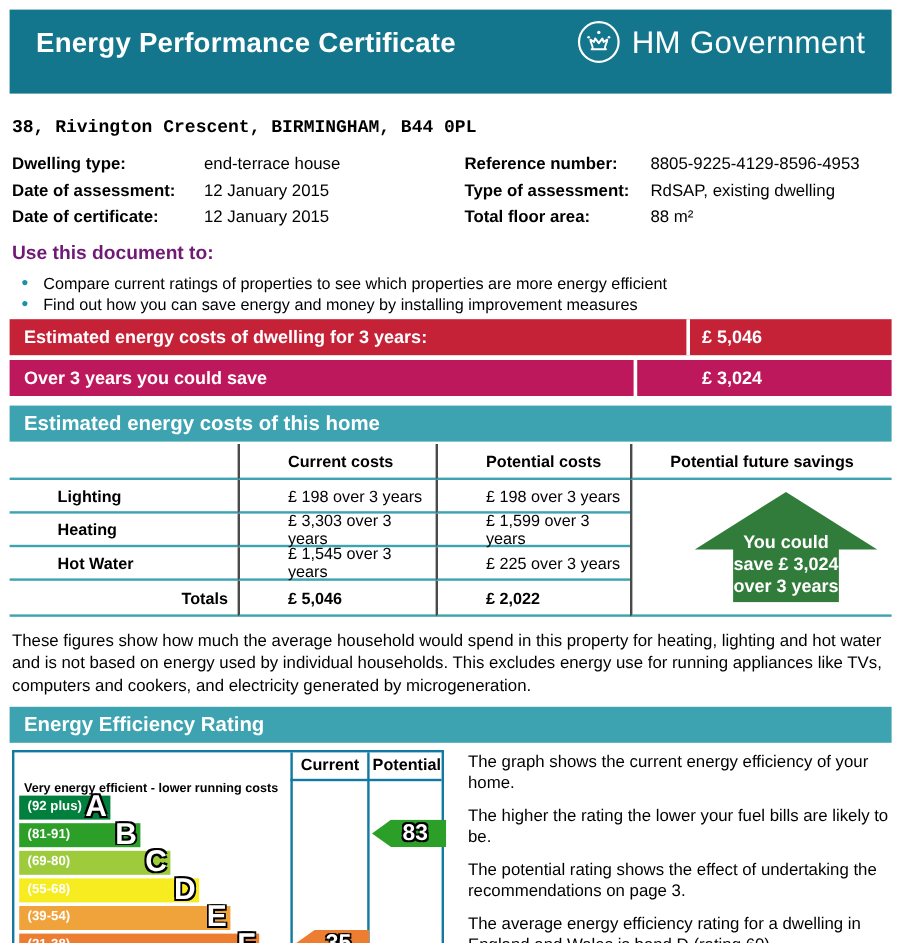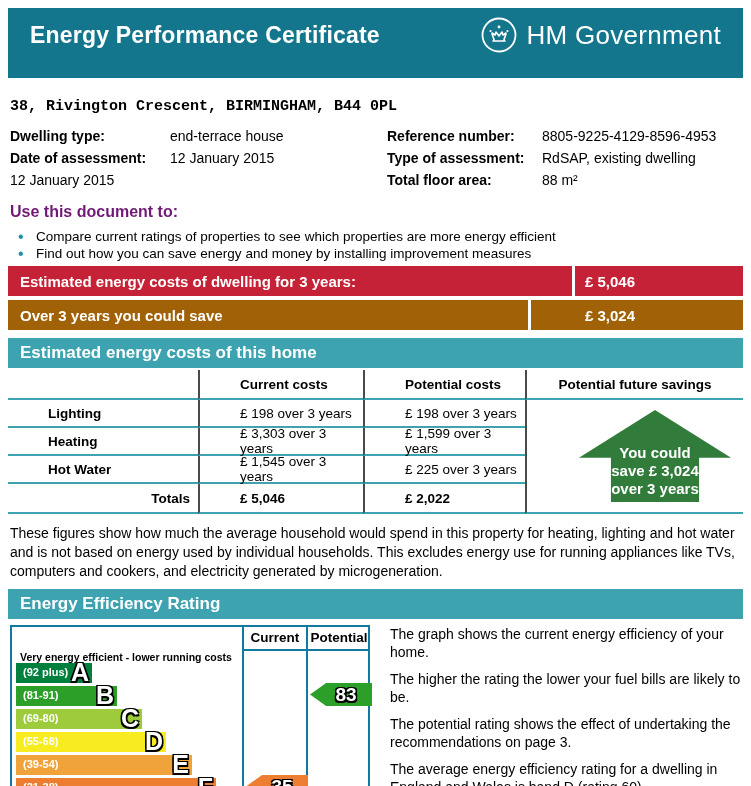--- a/index.html
+++ b/index.html
@@ -164,6 +164,7 @@
         <span class="val">12 January 2015</span>
       </div>
       <div class="drow">
+        <span class="lbl">Date of certificate:</span>
         <span class="val">12 January 2015</span>
       </div>
     </div>

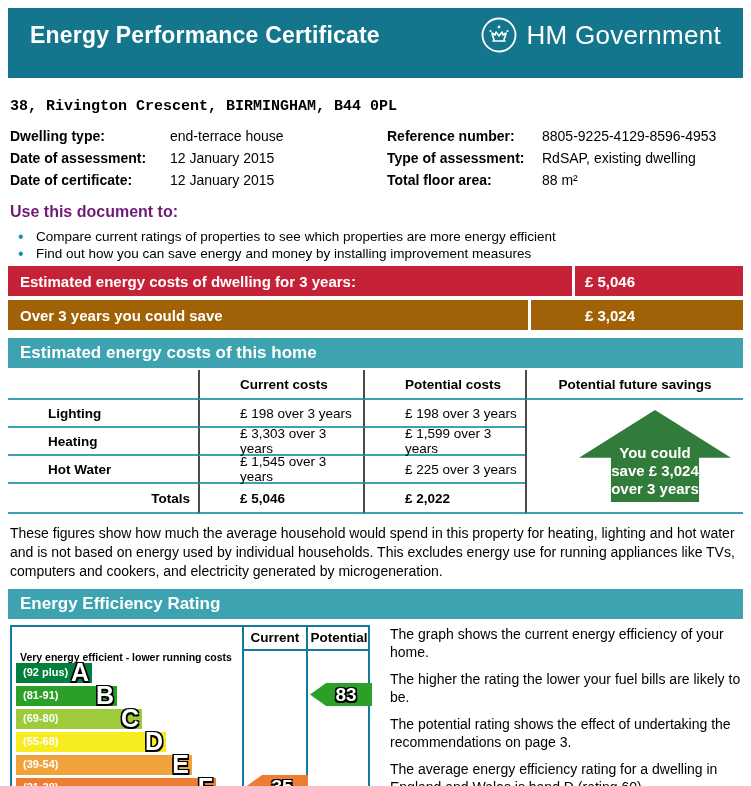--- a/index.html
+++ b/index.html
@@ -195,7 +195,7 @@
     <div class="cb-div"></div>
     <div class="cb-value">£ 5,046</div>
   </div>
-  <div class="cost-banner" style="background-color: #a16207; gap: 44px;">
+  <div class="cost-banner" style="background-color: #be185d; gap: 44px;">
     <div class="cb-label">Over 3 years you could save</div>
     <div class="cb-div"></div>
     <div class="cb-value">£ 3,024</div>

